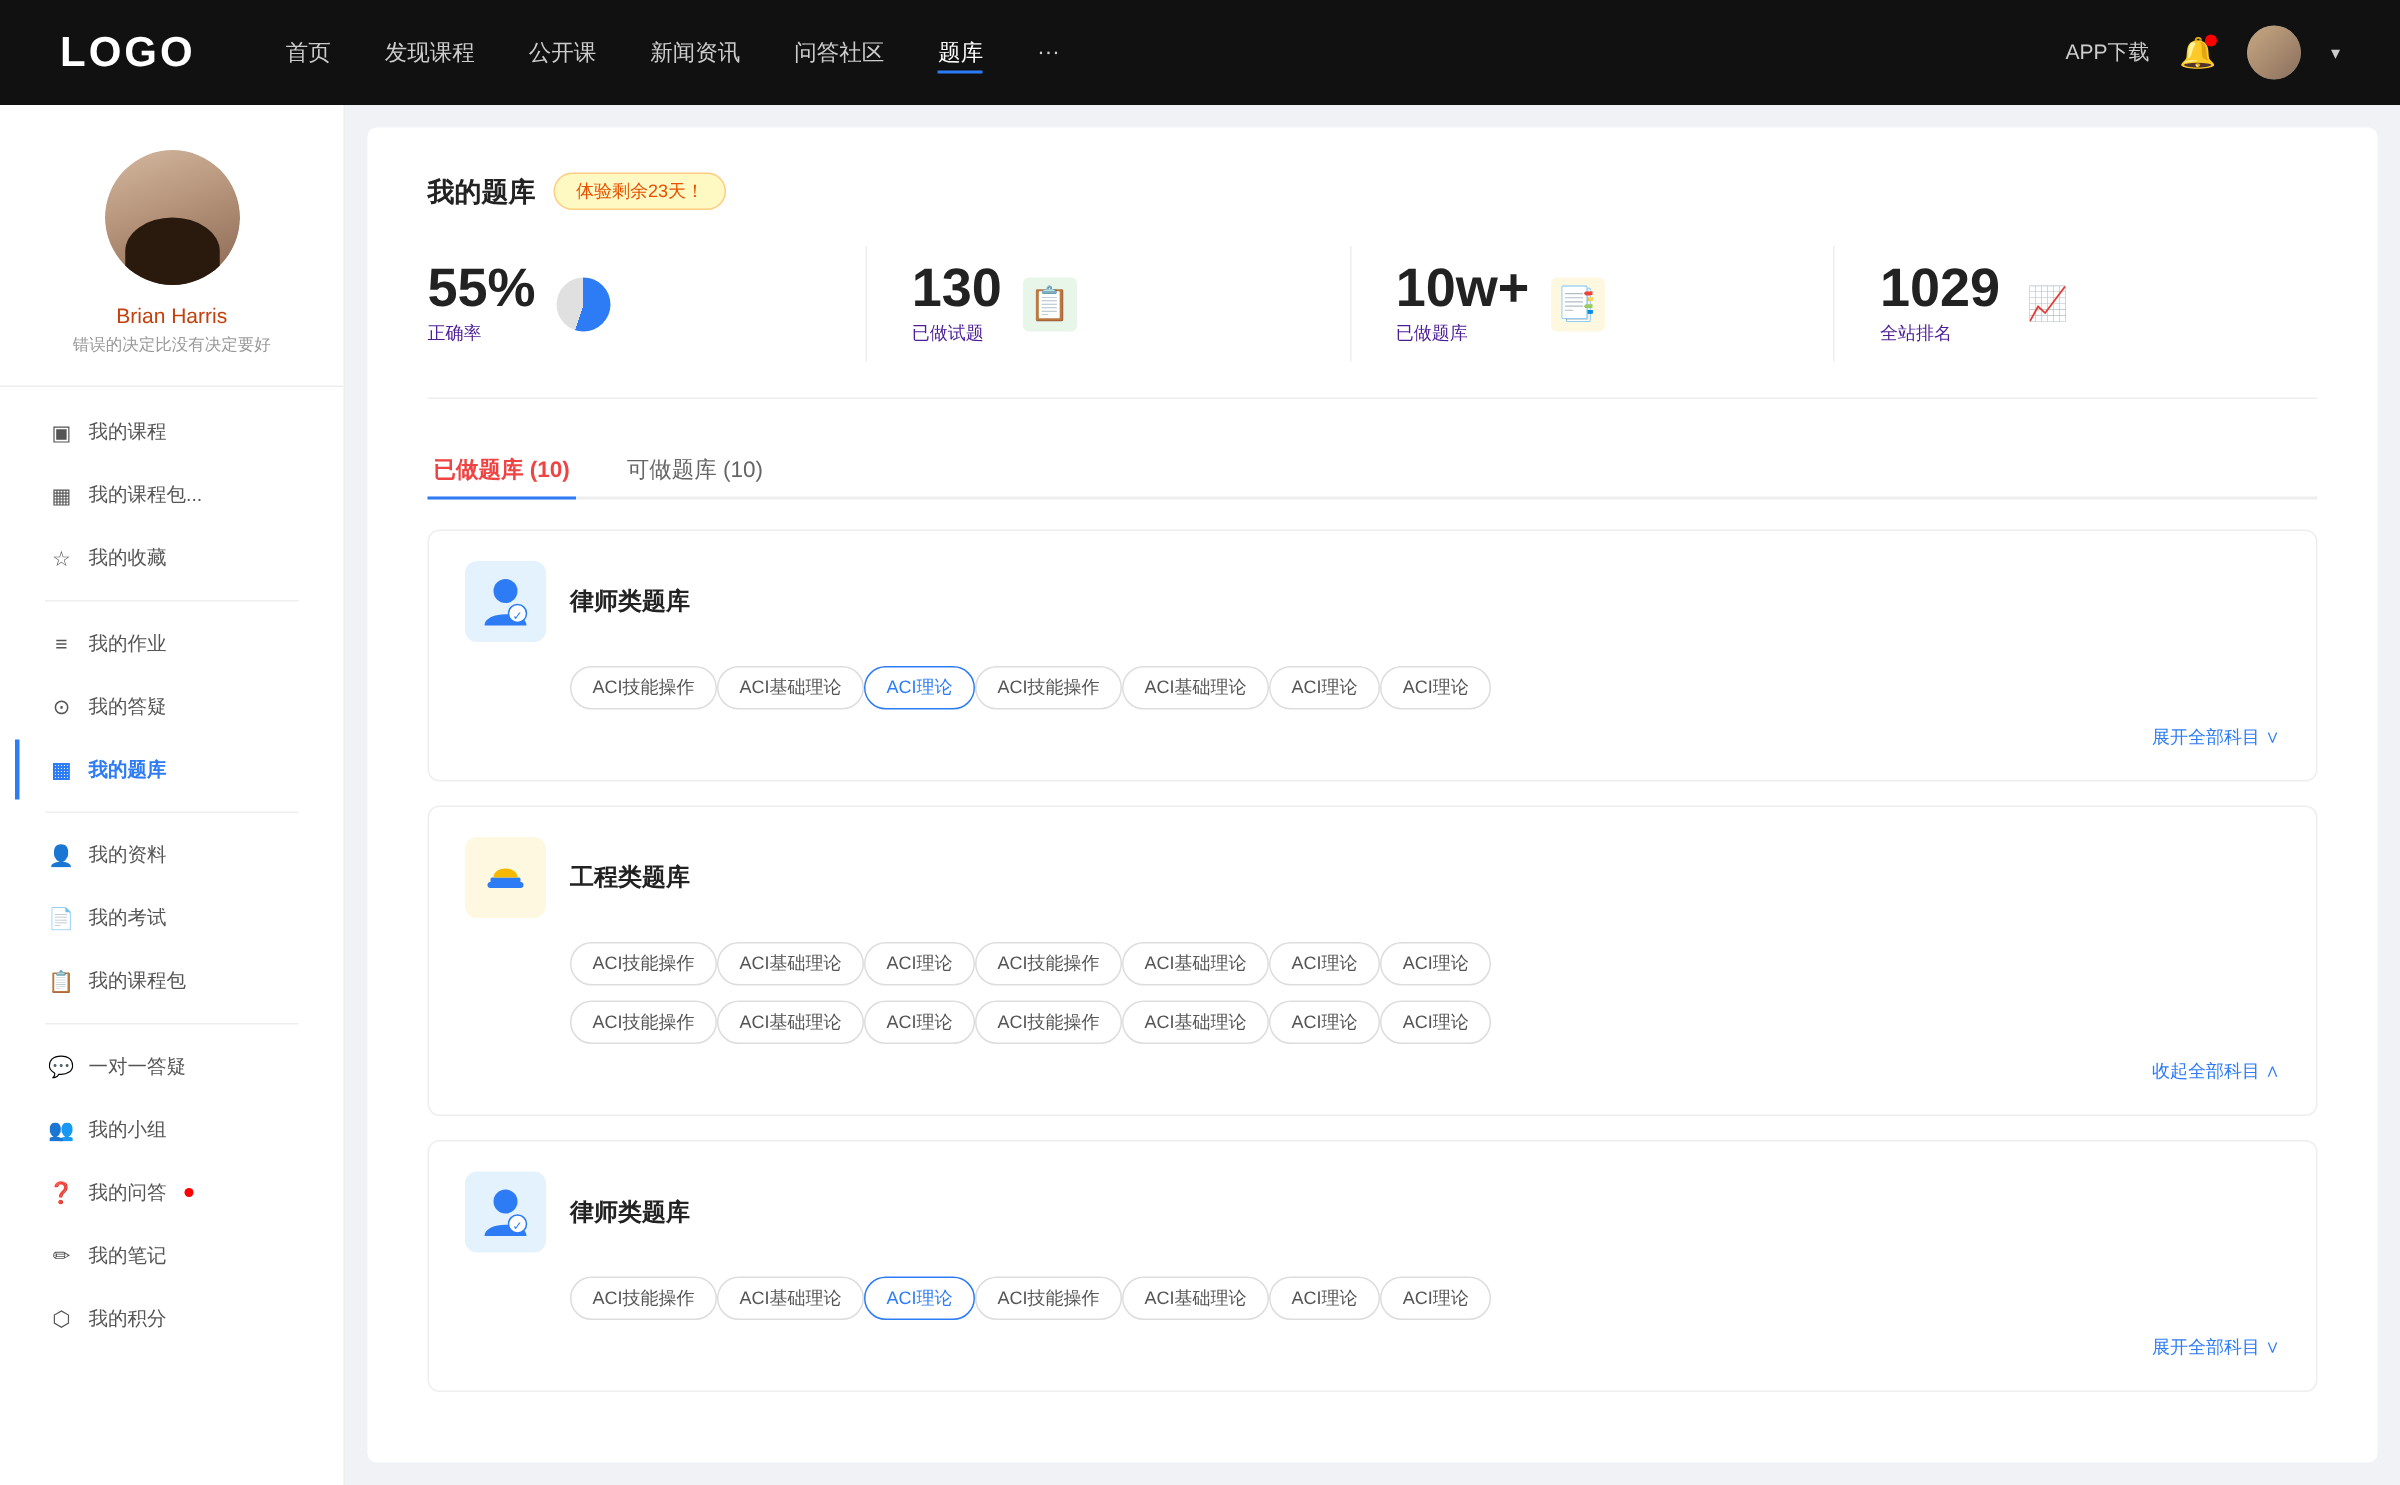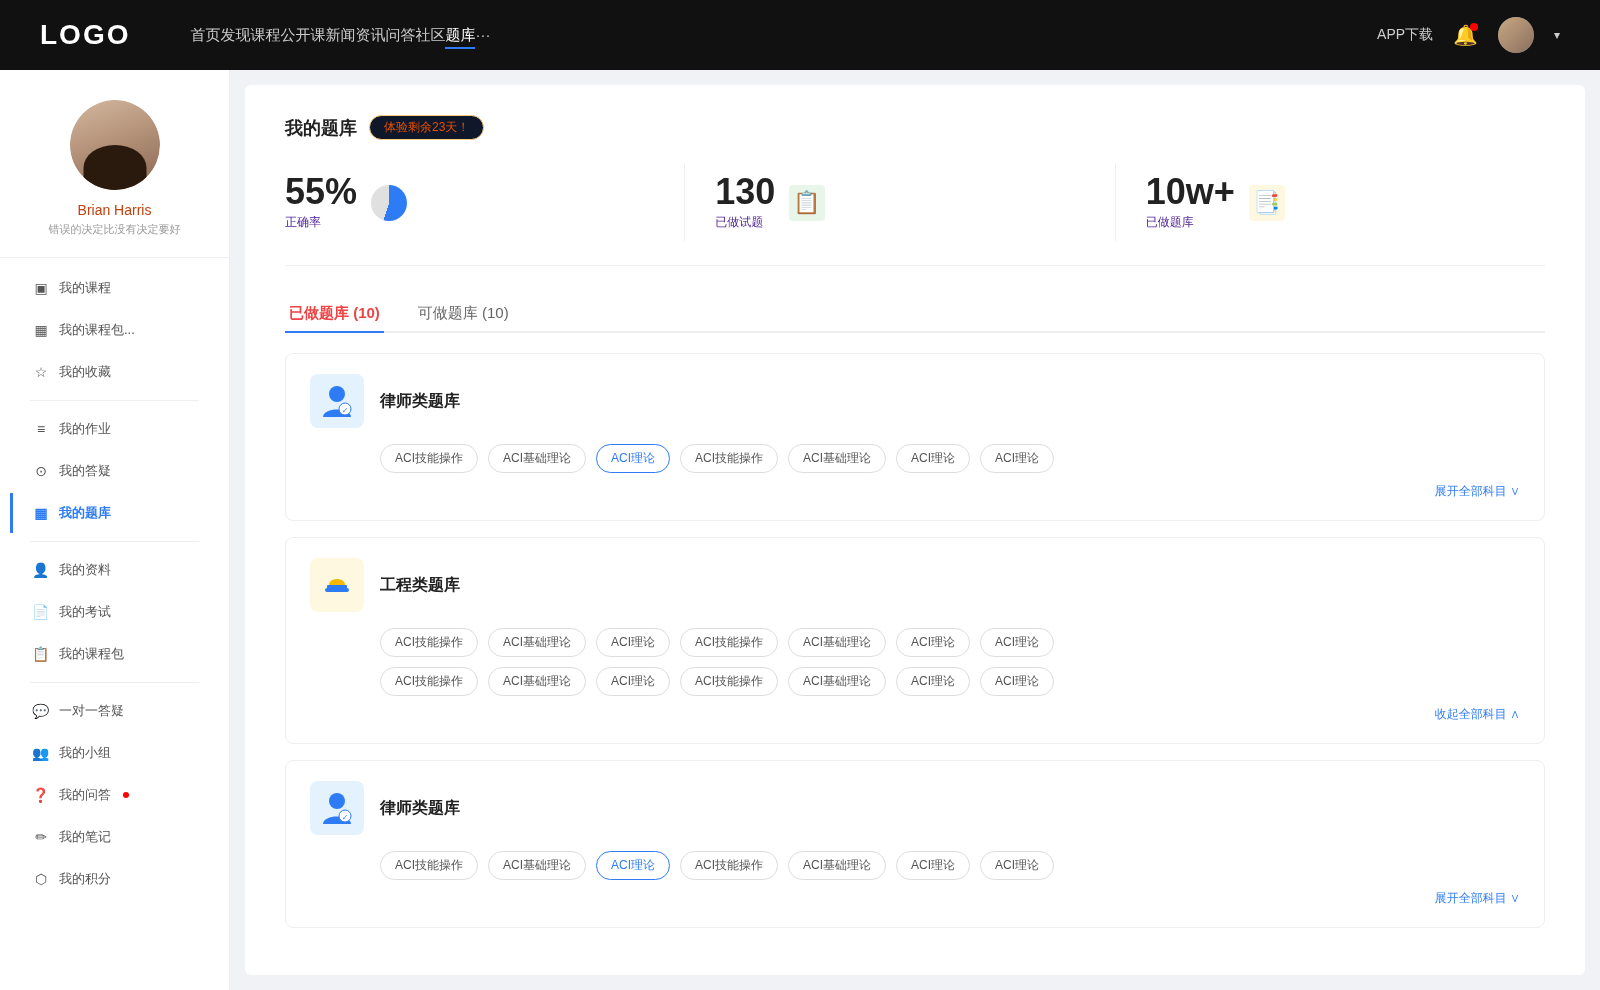--- a/index.html
+++ b/index.html
@@ -23,6 +23,7 @@
     }
     .navbar-links {
       display: flex;
+      gap: 36px;
       flex: 1;
     }
     .navbar-link {

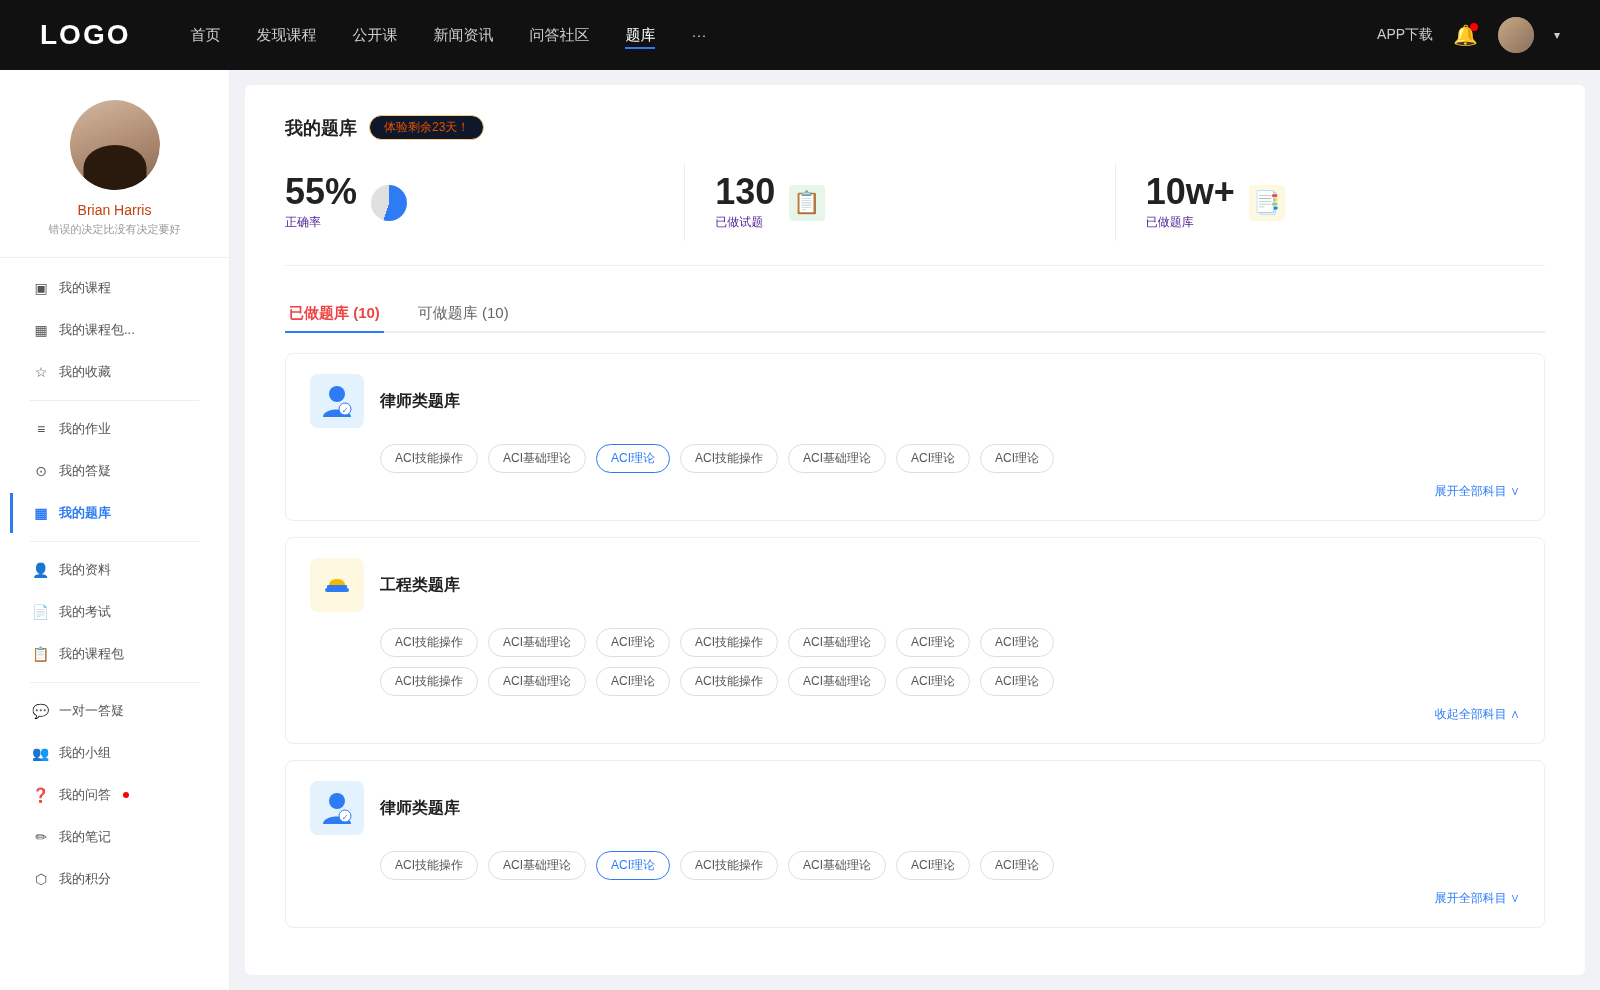--- a/index.html
+++ b/index.html
@@ -188,7 +188,7 @@
       color: #222;
     }
     .trial-badge {
-      background: #0f172a;
+      background: #fef9c3;
       color: #e65100;
       border: 1px solid #ffcc80;
       border-radius: 20px;

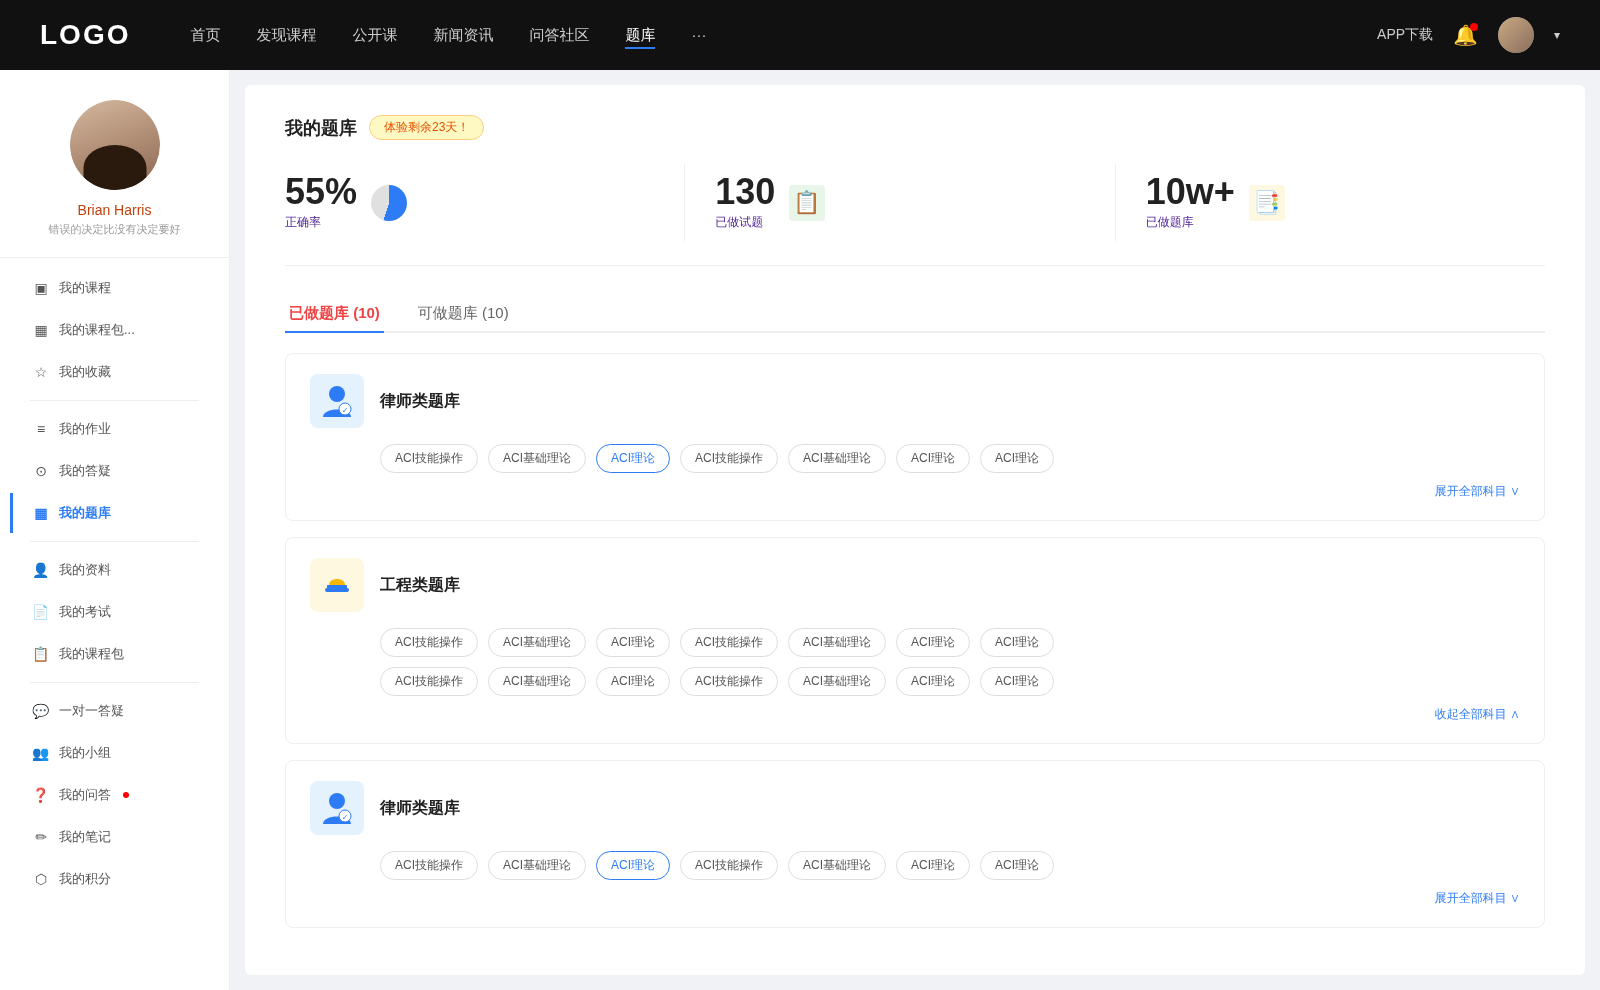--- a/index.html
+++ b/index.html
@@ -460,6 +460,13 @@
         <div class="stat-icon" style="background:#fff8e1;color:#fb8c00;font-size:22px;border-radius:4px;width:36px;height:36px;display:flex;align-items:center;justify-content:center;">📑</div>
       </div>
 
+      <div class="stat-block">
+        <div class="stat-text">
+          <span class="stat-number">1029</span>
+          <span class="stat-label">全站排名</span>
+        </div>
+        <div class="stat-icon" style="background:#fff;color:#e53935;font-size:22px;border-radius:4px;width:36px;height:36px;display:flex;align-items:center;justify-content:center;">📈</div>
+      </div>
     </div>
 
     <div class="tabs">

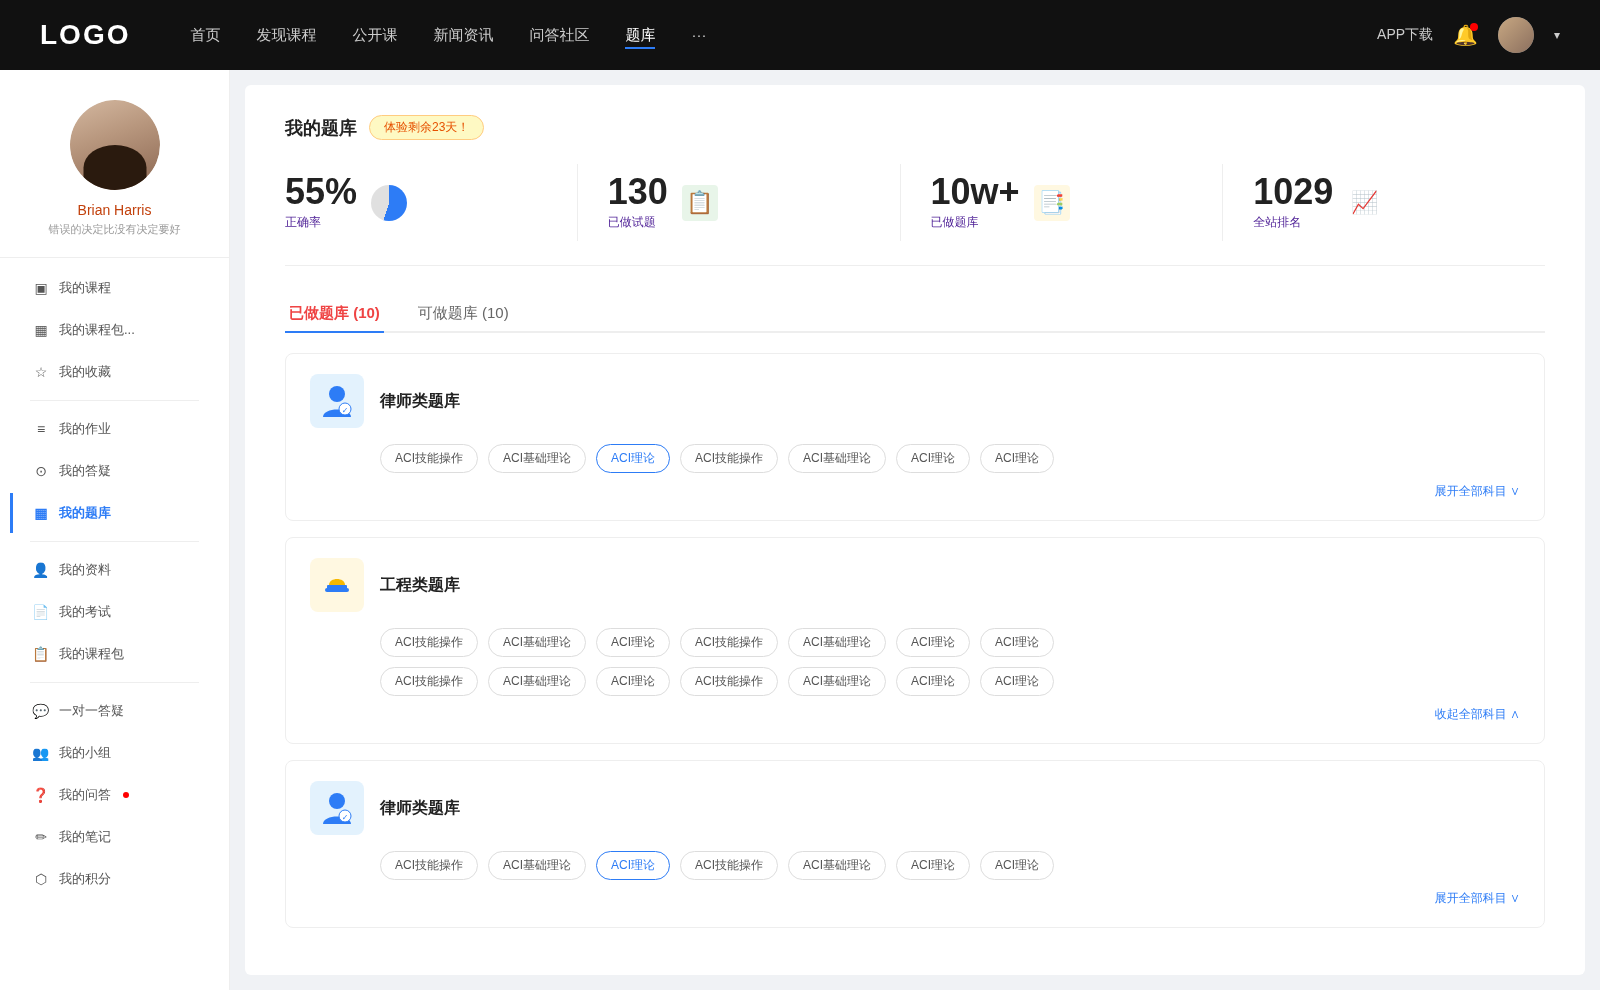--- a/index.html
+++ b/index.html
@@ -283,7 +283,6 @@
     .quiz-tags {
       display: flex;
       flex-wrap: wrap;
-      gap: 10px;
       margin-left: 70px;
     }
     .quiz-tag {

